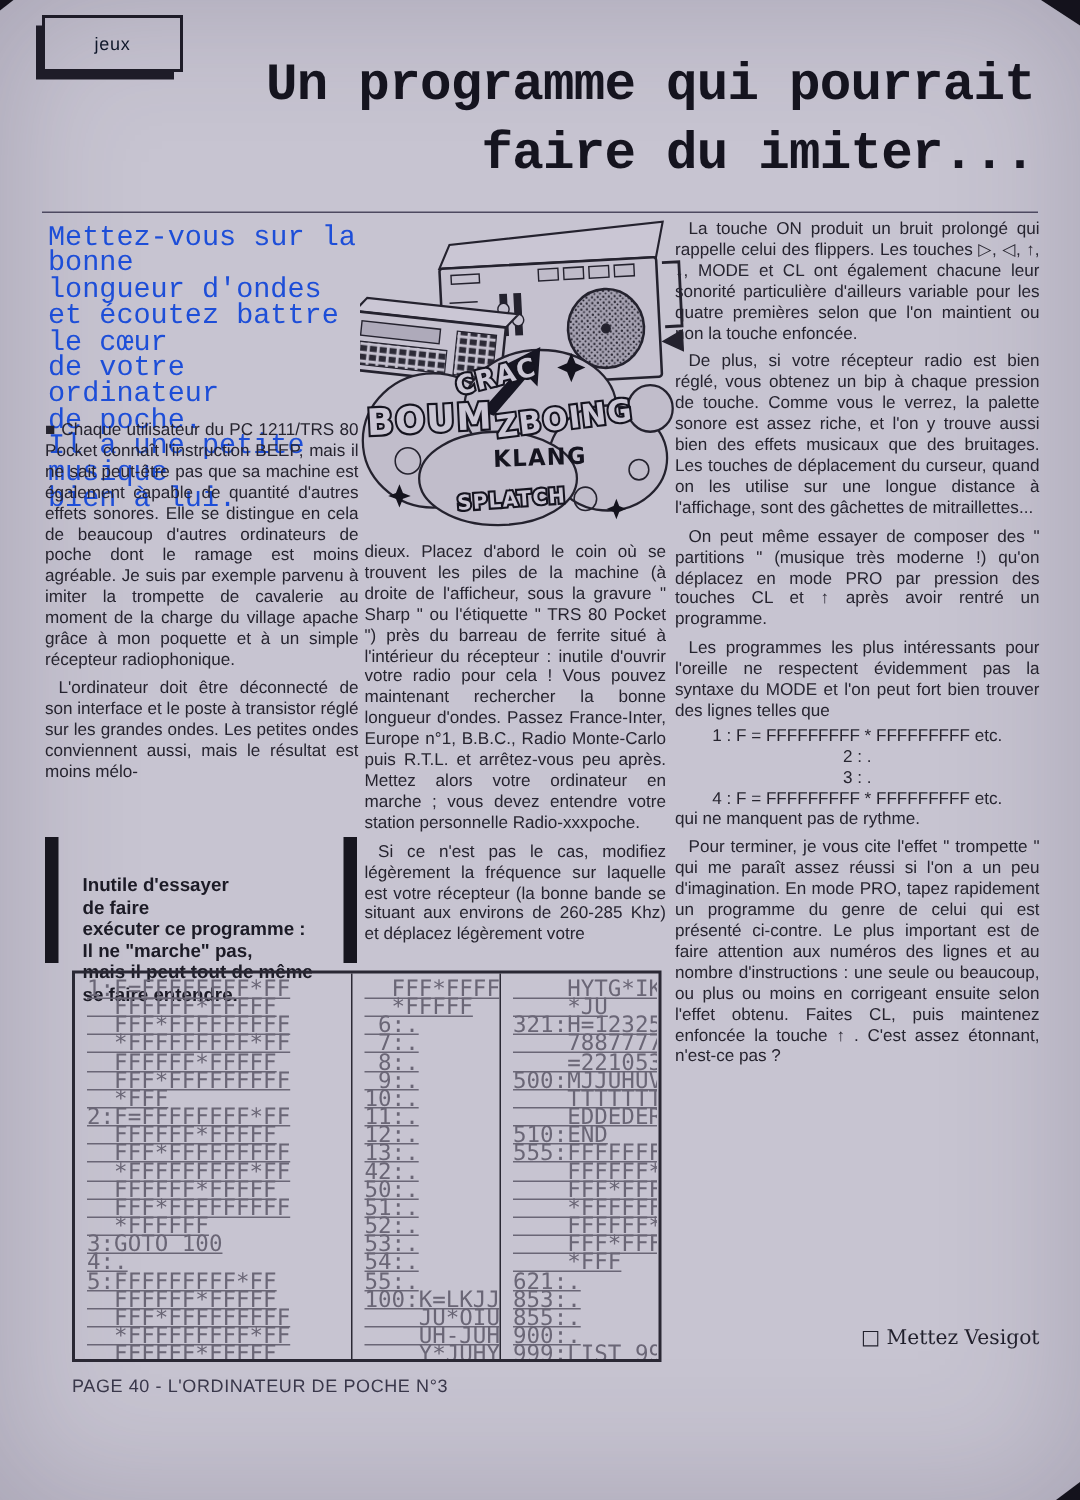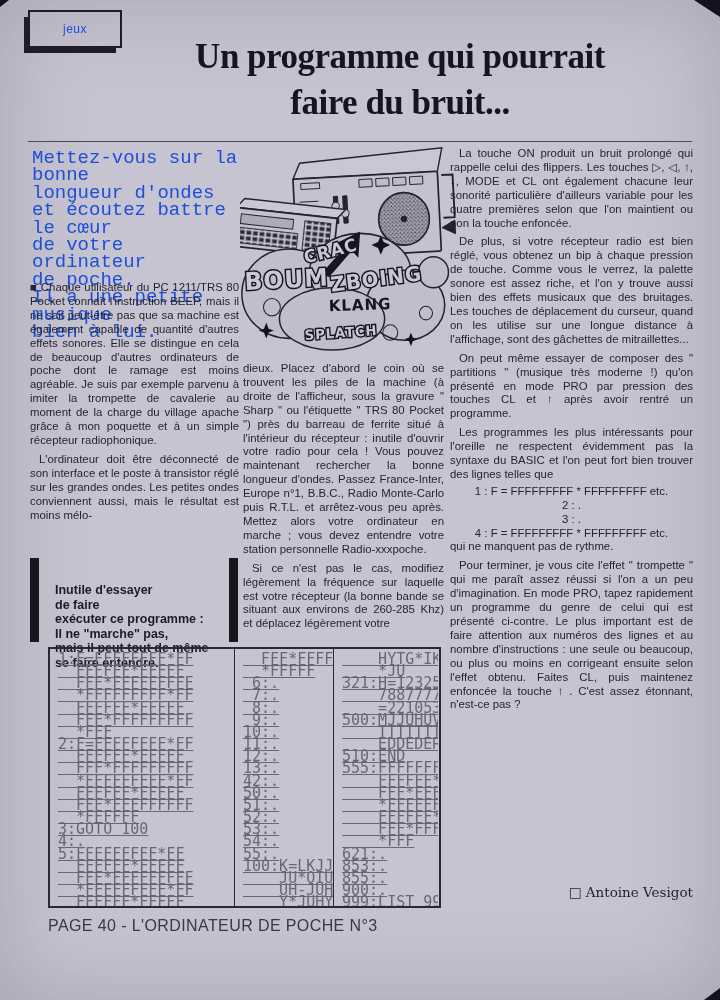--- a/index.html
+++ b/index.html
@@ -20,7 +20,7 @@
     position:absolute; left:28px; top:10px; width:94px; height:38px;
     border:2px solid #1e1c28; box-shadow:-5px 6px 0 -1px #1e1c28;
     display:flex; align-items:center; justify-content:center;
-    font-size:12px; letter-spacing:.5px; color:#1d4ed8;
+    font-size:12px; letter-spacing:.5px; color:#0f172a;
   }
   .title {
     position:absolute; left:110px; top:34px; width:580px; text-align:center;

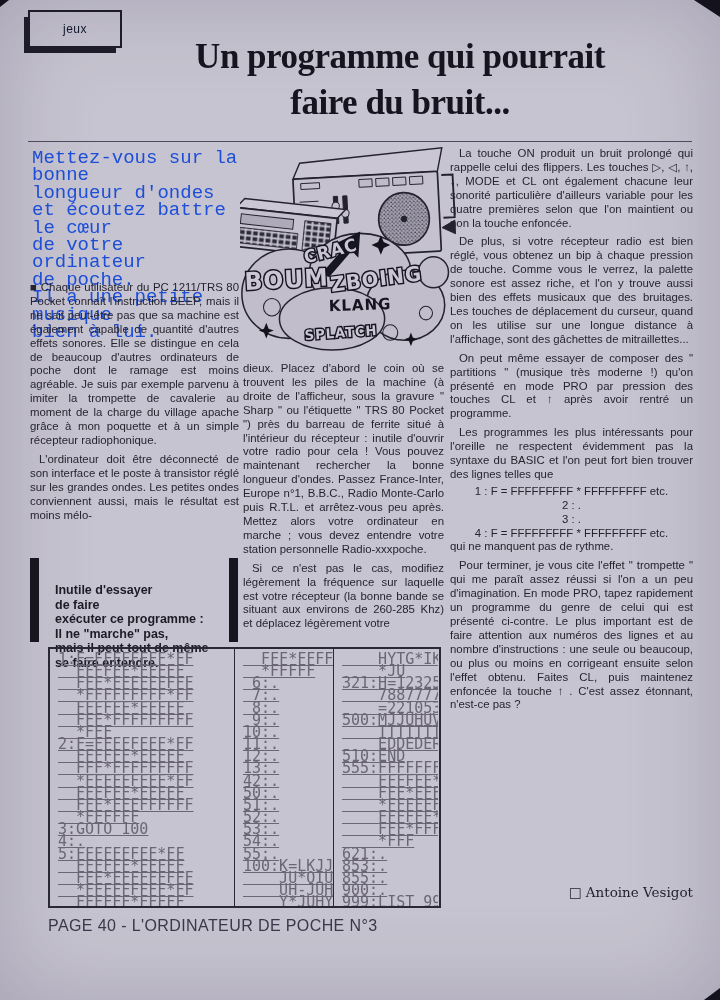--- a/index.html
+++ b/index.html
@@ -23,8 +23,8 @@
     font-size:12px; letter-spacing:.5px; color:#0f172a;
   }
   .title {
-    position:absolute; left:110px; top:34px; width:580px; text-align:center;
-    font-family:Liberation Serif, serif; font-weight:bold;
+    position:absolute; left:110px; top:34px; width:580px; text-align:right;
+    font-family:Liberation Mono, monospace; font-weight:bold;
     font-size:35px; line-height:46px; letter-spacing:-.5px; color:#15141f;
   }
   .rule-top { position:absolute; left:28px; top:141px; width:664px; height:1px; background:#4d4960; }

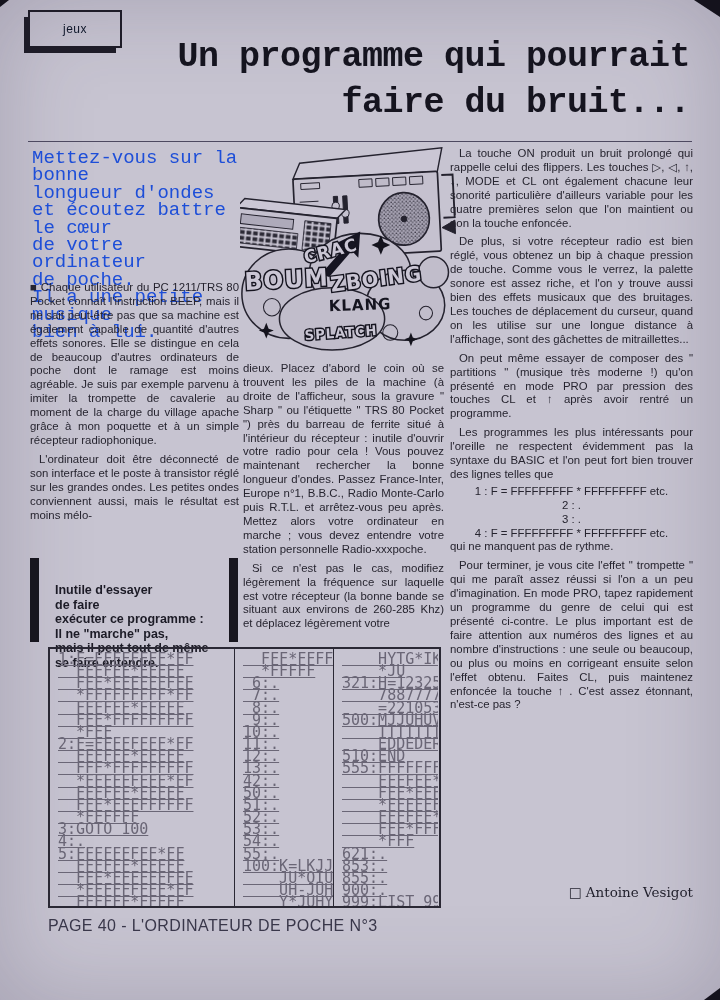--- a/index.html
+++ b/index.html
@@ -93,7 +93,7 @@
   </div>
 
   <h1 class="title"><span>Un programme qui pourrait</span><br>
-    <span>faire du bruit...</span>
+    <span>faire du imiter...</span>
   </h1>
 
   <div class="rule-top"></div>

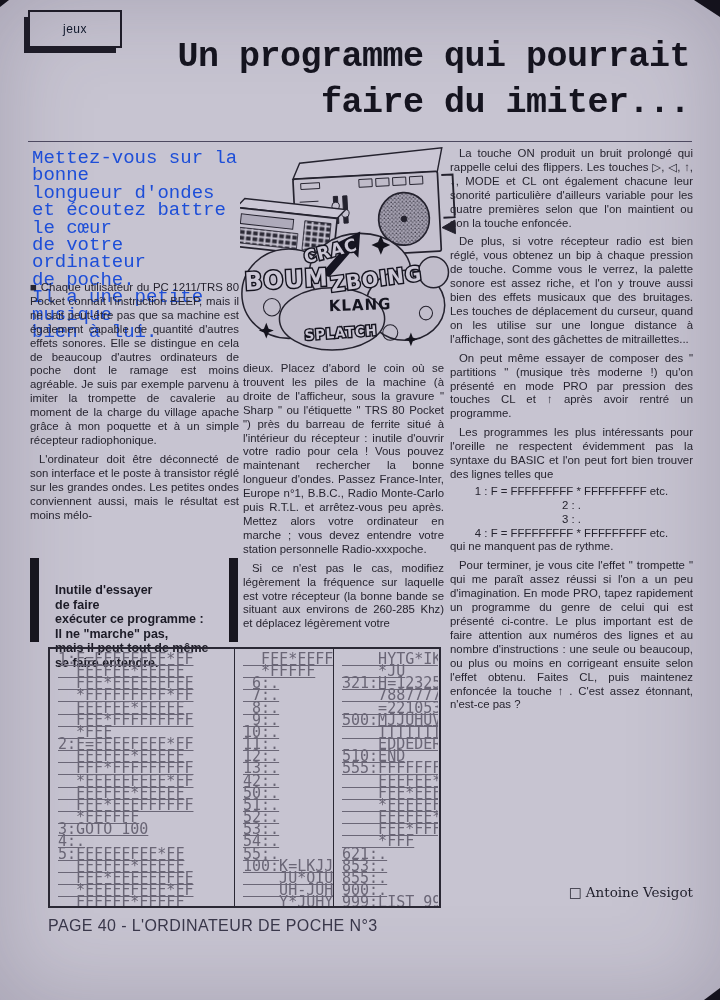--- a/index.html
+++ b/index.html
@@ -202,7 +202,7 @@
   <div class="bodycol col-right">
     <p class="ind">La touche ON produit un bruit prolongé qui rappelle celui des flippers. Les touches ▷, ◁, ↑, ↓, MODE et CL ont également chacune leur sonorité particulière d'ailleurs variable pour les quatre premières selon que l'on maintient ou non la touche enfoncée.</p>
     <p class="ind">De plus, si votre récepteur radio est bien réglé, vous obtenez un bip à chaque pression de touche. Comme vous le verrez, la palette sonore est assez riche, et l'on y trouve aussi bien des effets musicaux que des bruitages. Les touches de déplacement du curseur, quand on les utilise sur une longue distance à l'affichage, sont des gâchettes de mitraillettes...</p>
-    <p class="ind">On peut même essayer de composer des " partitions " (musique très moderne !) qu'on présenté en mode PRO par pression des touches CL et ↑ après avoir rentré un programme.</p>
+    <p class="ind">On peut même essayer de composer des " partitions " (musique très moderne !) qu'on déplacez en mode PRO par pression des touches CL et ↑ après avoir rentré un programme.</p>
     <p class="ind">Les programmes les plus intéressants pour l'oreille ne respectent évidemment pas la syntaxe du BASIC et l'on peut fort bien trouver des lignes telles que</p>
     <div class="codelines">1 : F = FFFFFFFFF * FFFFFFFFF etc.
 2 : .

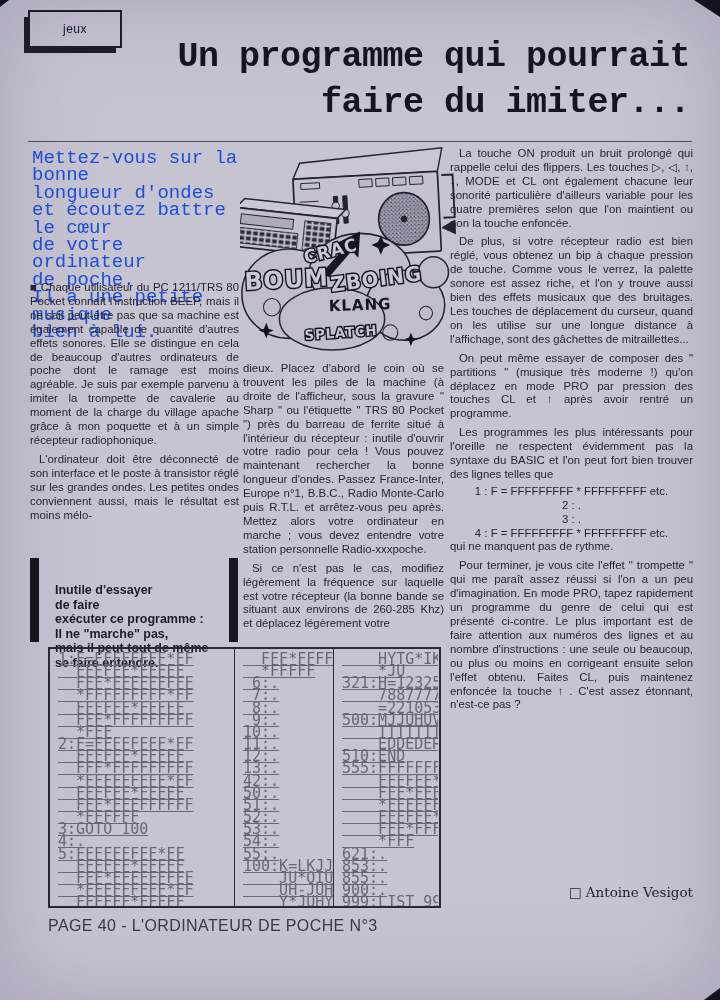--- a/index.html
+++ b/index.html
@@ -203,7 +203,7 @@
     <p class="ind">La touche ON produit un bruit prolongé qui rappelle celui des flippers. Les touches ▷, ◁, ↑, ↓, MODE et CL ont également chacune leur sonorité particulière d'ailleurs variable pour les quatre premières selon que l'on maintient ou non la touche enfoncée.</p>
     <p class="ind">De plus, si votre récepteur radio est bien réglé, vous obtenez un bip à chaque pression de touche. Comme vous le verrez, la palette sonore est assez riche, et l'on y trouve aussi bien des effets musicaux que des bruitages. Les touches de déplacement du curseur, quand on les utilise sur une longue distance à l'affichage, sont des gâchettes de mitraillettes...</p>
     <p class="ind">On peut même essayer de composer des " partitions " (musique très moderne !) qu'on déplacez en mode PRO par pression des touches CL et ↑ après avoir rentré un programme.</p>
-    <p class="ind">Les programmes les plus intéressants pour l'oreille ne respectent évidemment pas la syntaxe du BASIC et l'on peut fort bien trouver des lignes telles que</p>
+    <p class="ind">Les programmes les plus intéressants pour l'oreille ne respectent évidemment pas la syntaxe du MODE et l'on peut fort bien trouver des lignes telles que</p>
     <div class="codelines">1 : F = FFFFFFFFF * FFFFFFFFF etc.
 2 : .
 3 : .

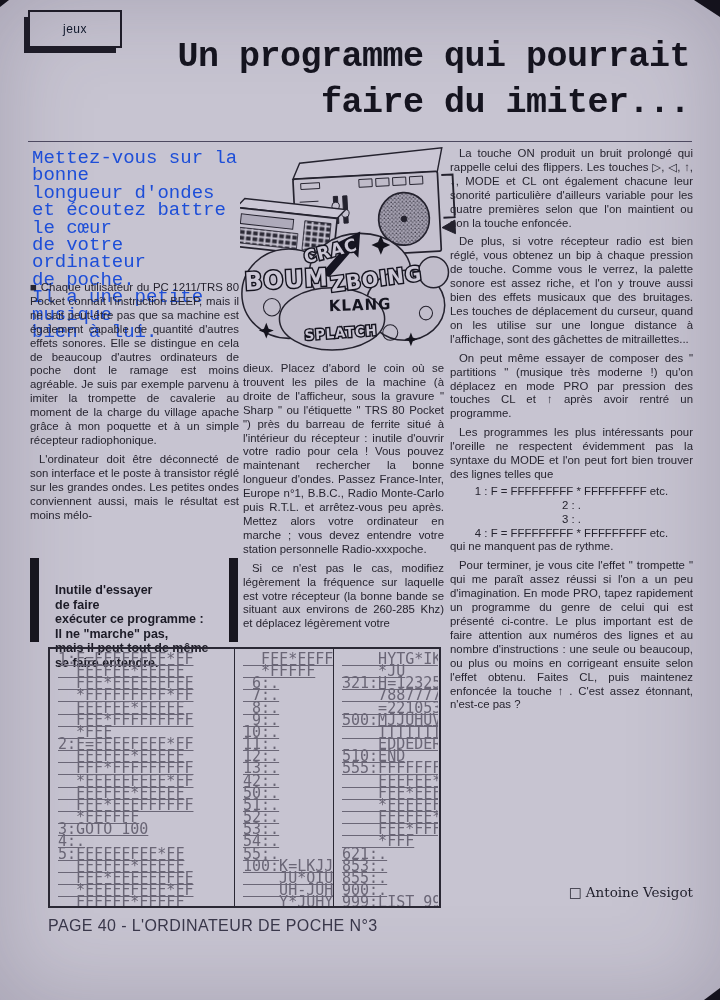--- a/index.html
+++ b/index.html
@@ -278,7 +278,7 @@
 999:LIST 999</pre>
   </div>
 
-  <div class="byline">□ Antoine Vesigot</div>
+  <div class="byline">□ Mettez Vesigot</div>
 
   <div class="footer">PAGE 40 - L'ORDINATEUR DE POCHE N°3</div>
 

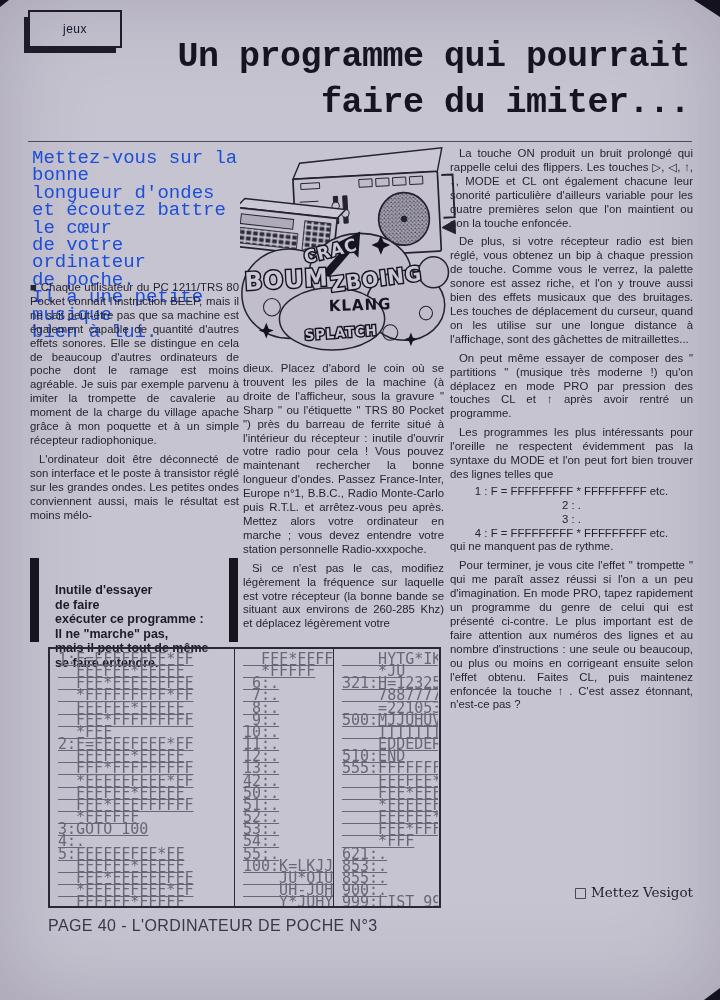--- a/index.html
+++ b/index.html
@@ -70,7 +70,7 @@
   }
   .footer {
     position:absolute; left:48px; top:917px;
-    font-size:16px; letter-spacing:.4px; color:#39374a;
+    font-size:12px; letter-spacing:.4px; color:#39374a;
   }
 
   .illo { position:absolute; left:240px; top:140px; width:216px; height:212px; }

